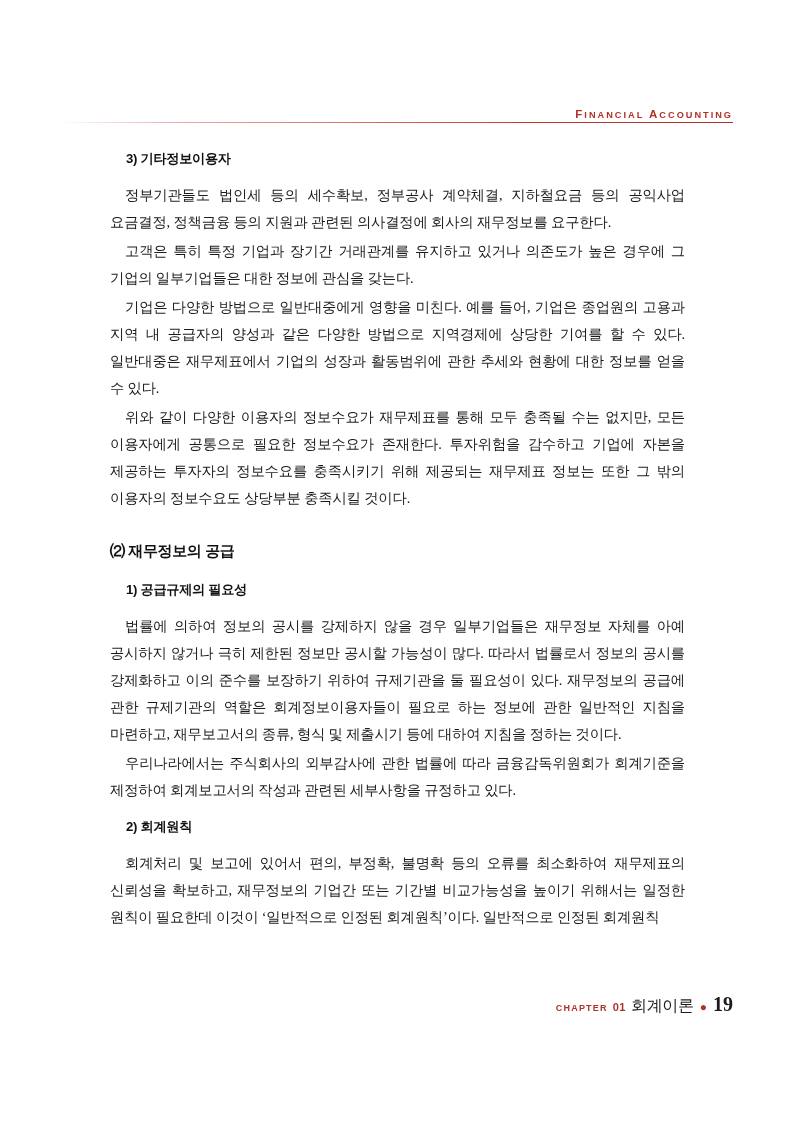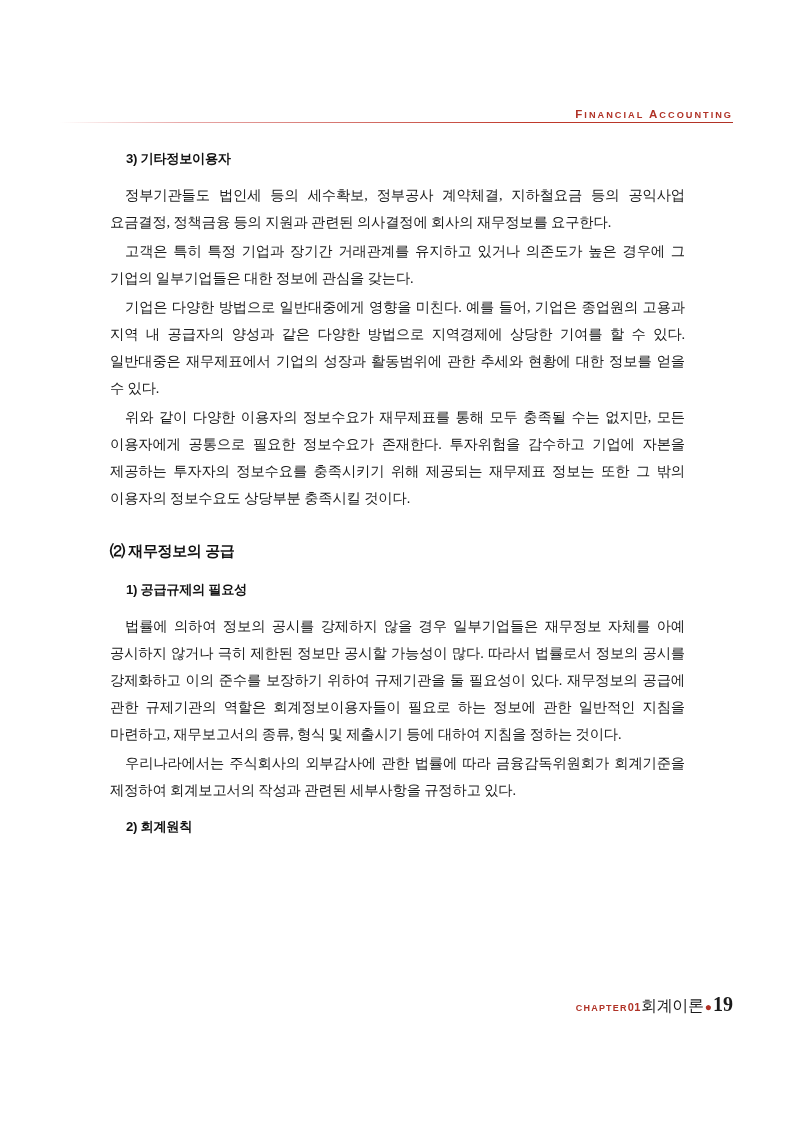--- a/index.html
+++ b/index.html
@@ -182,6 +182,7 @@
 
     <h3 class="h-sub">2) 회계원칙</h3>
 
+    <p class="body">회계처리 및 보고에 있어서 편의, 부정확, 불명확 등의 오류를 최소화하여 재무제표의 신뢰성을 확보하고, 재무정보의 기업간 또는 기간별 비교가능성을 높이기 위해서는 일정한 원칙이 필요한데 이것이 ‘일반적으로 인정된 회계원칙’이다. 일반적으로 인정된 회계원칙</p>
 
   </div>
 

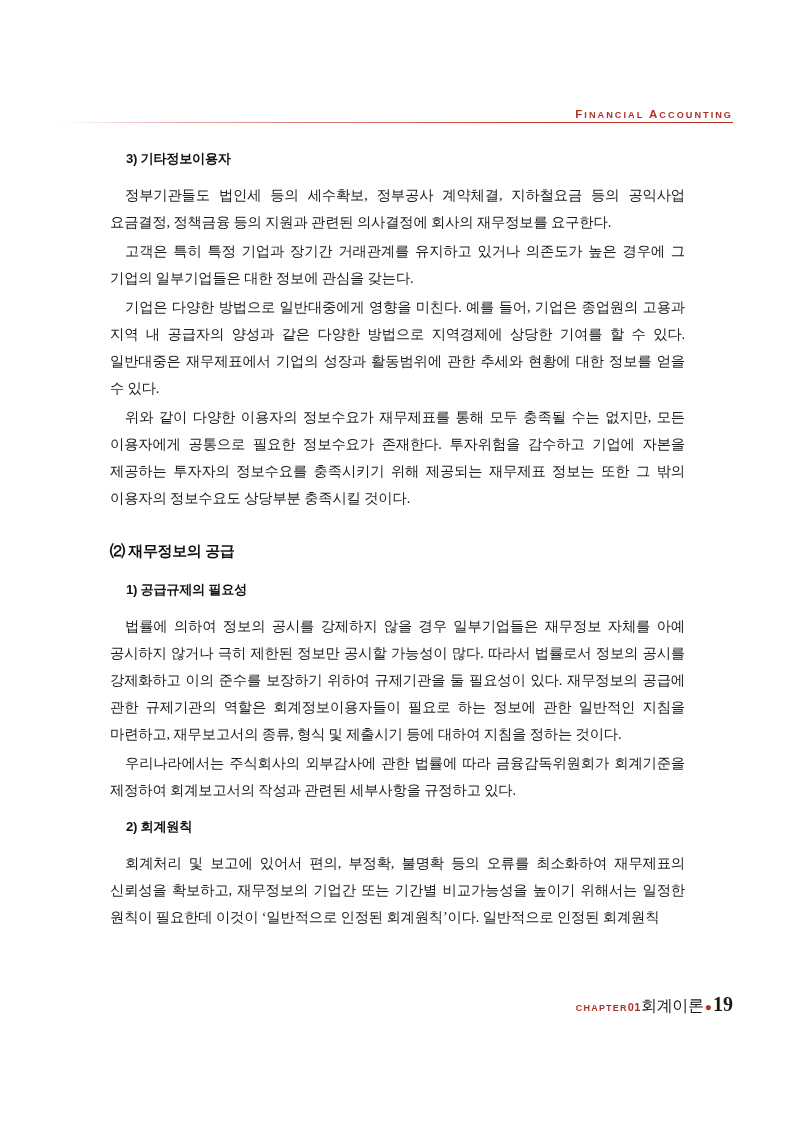--- a/index.html
+++ b/index.html
@@ -112,6 +112,7 @@
     bottom: 105px;
     display: flex;
     align-items: baseline;
+    gap: 5px;
     white-space: nowrap;
     margin-left: 12px;
   }

